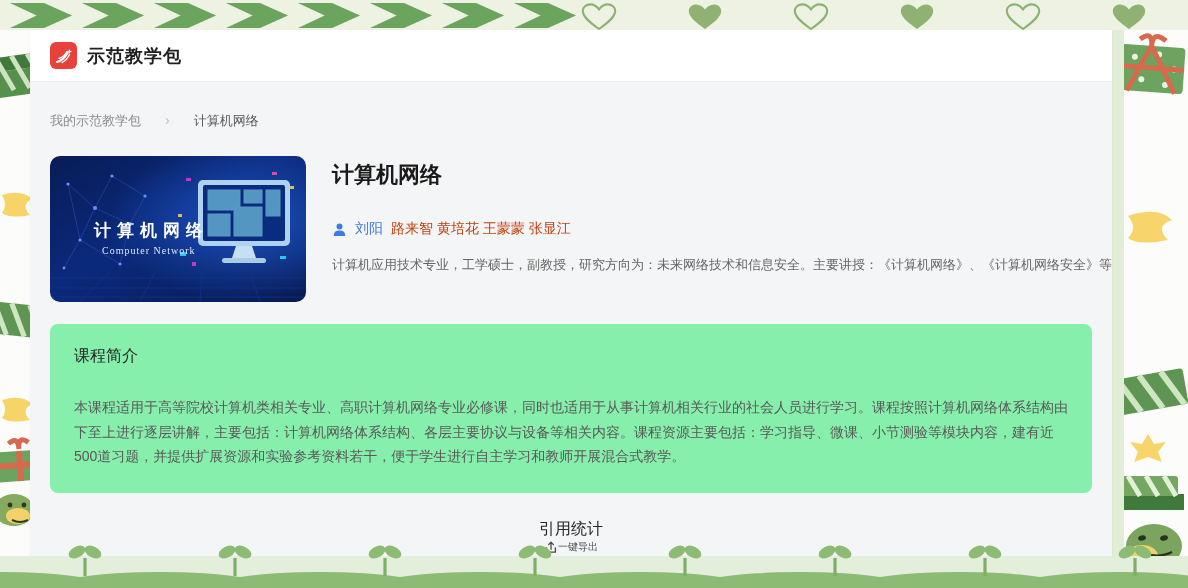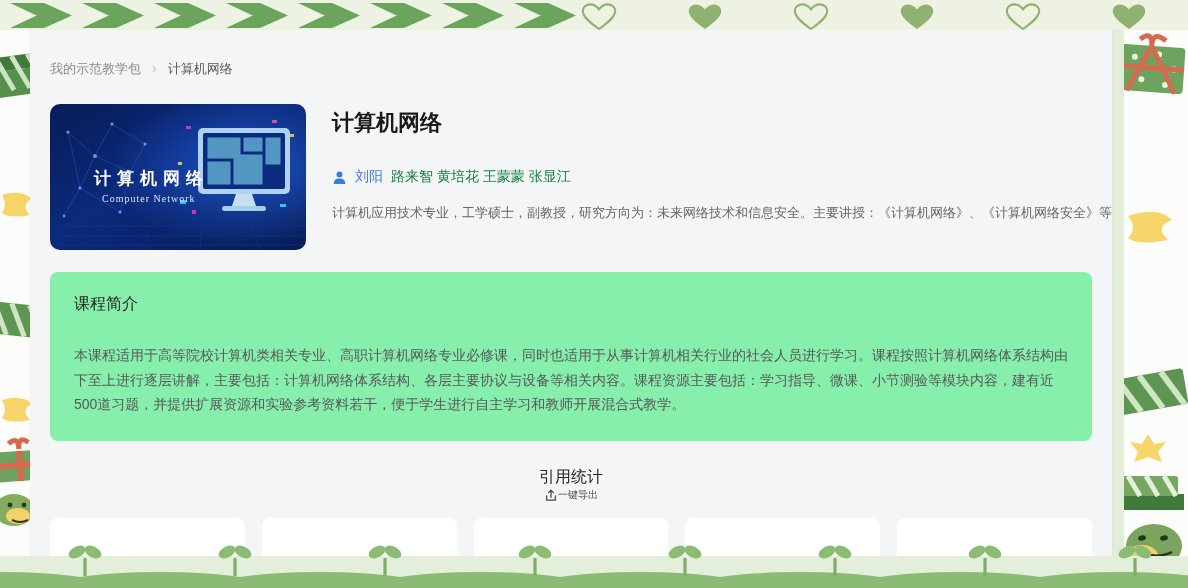--- a/index.html
+++ b/index.html
@@ -232,6 +232,21 @@
 
   <div class="page">
 
+    <header class="app-header">
+      <div class="brand">
+        <div class="logo">
+          <svg width="20" height="20" viewBox="0 0 20 20">
+              <g stroke="#fff" fill="none" stroke-linecap="round">
+                <path d="M3,16 Q10,14 14,6" stroke-width="2.2"></path>
+                <path d="M5,12.5 Q10.5,10.5 13,5.5" stroke-width="1.4"></path>
+                <path d="M8,16.5 Q13,14 15.5,8.5" stroke-width="1.4"></path>
+              </g>
+              <path d="M15.5,3 l0.8,1.7 1.7,0.8 -1.7,0.8 -0.8,1.7 -0.8,-1.7 -1.7,-0.8 1.7,-0.8 Z" fill="#fff"></path>
+            </svg>
+        </div>
+        <span class="app-title">示范教学包</span>
+      </div>
+    </header>
 
     <div class="content">
 

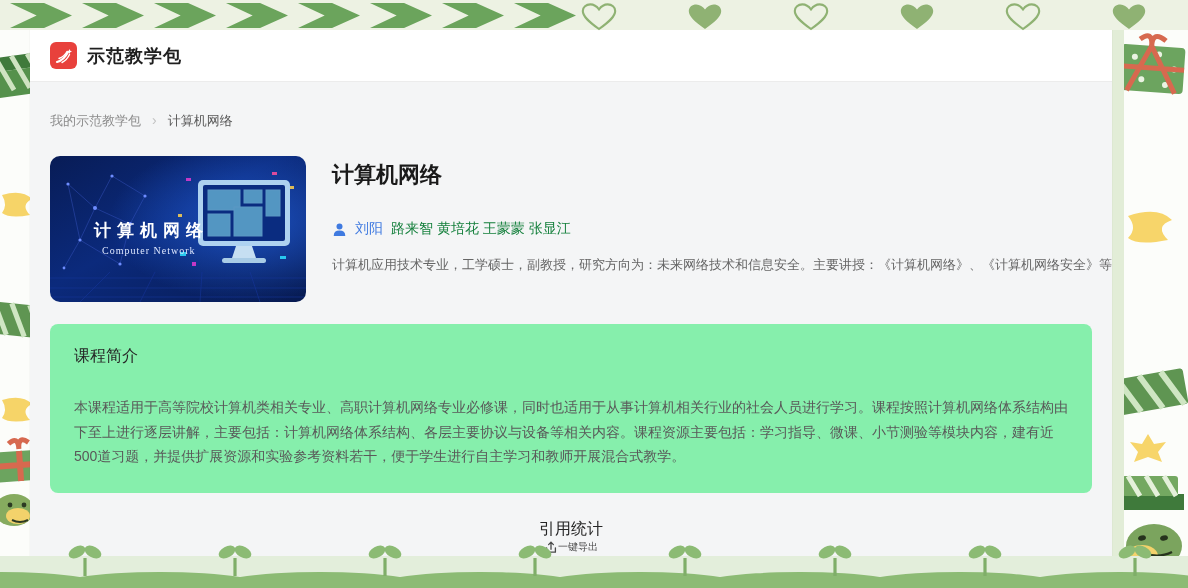--- a/index.html
+++ b/index.html
@@ -34,7 +34,7 @@
 
   .content { padding:0 20px; }
 
-  .breadcrumb { margin-top:30px; font-size:13px; display:flex; align-items:flex-start; gap:11px; }
+  .breadcrumb { margin-top:30px; font-size:13px; display:flex; align-items:flex-start; gap:24px; }
   .crumb-root { color:#8c8c8c; cursor:pointer; }
   .crumb-sep { color:#c2c2c2; font-size:14px; }
   .crumb-cur { color:#595959; }

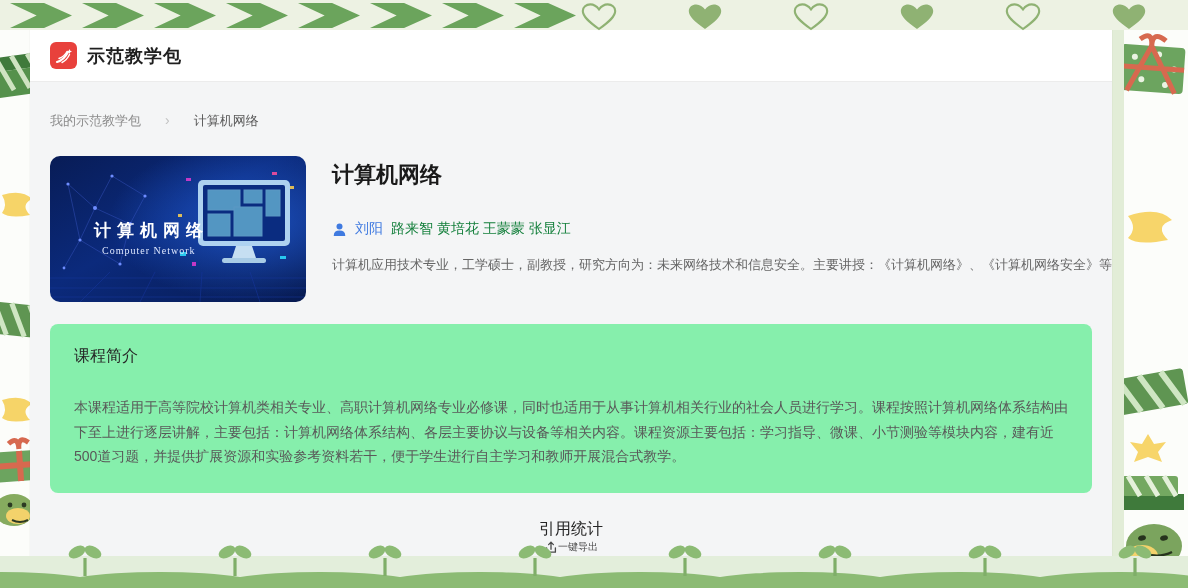--- a/index.html
+++ b/index.html
@@ -45,7 +45,7 @@
   .course-title { font-size:22px; font-weight:600; color:#1a1a1a; margin-top:4px; }
   .instructors { margin-top:30px; display:flex; align-items:center; gap:8px; font-size:14px; }
   .primary-teacher { color:#3f7ae0; cursor:pointer; }
-  .other-teachers { color:#15803d; }
+  .other-teachers { color:#c2410c; }
   .bio { margin-top:18px; font-size:13px; color:#666; white-space:nowrap; }
 
   .intro-card { margin-top:22px; background:#86efac; border-radius:8px; padding:22px 24px 24px; }

